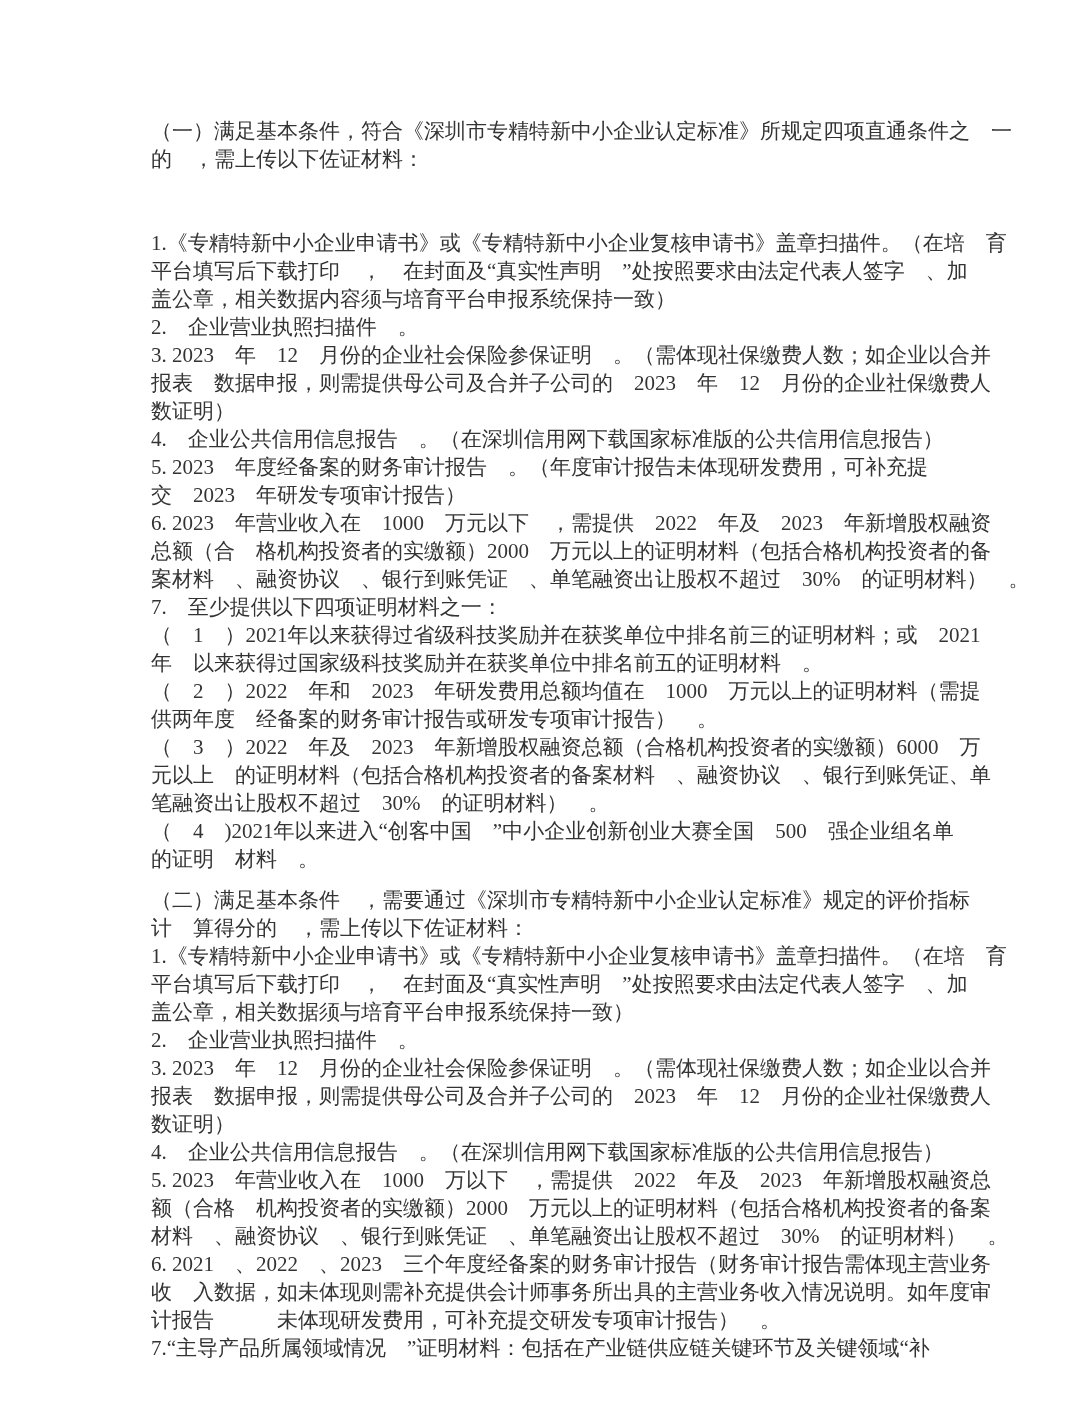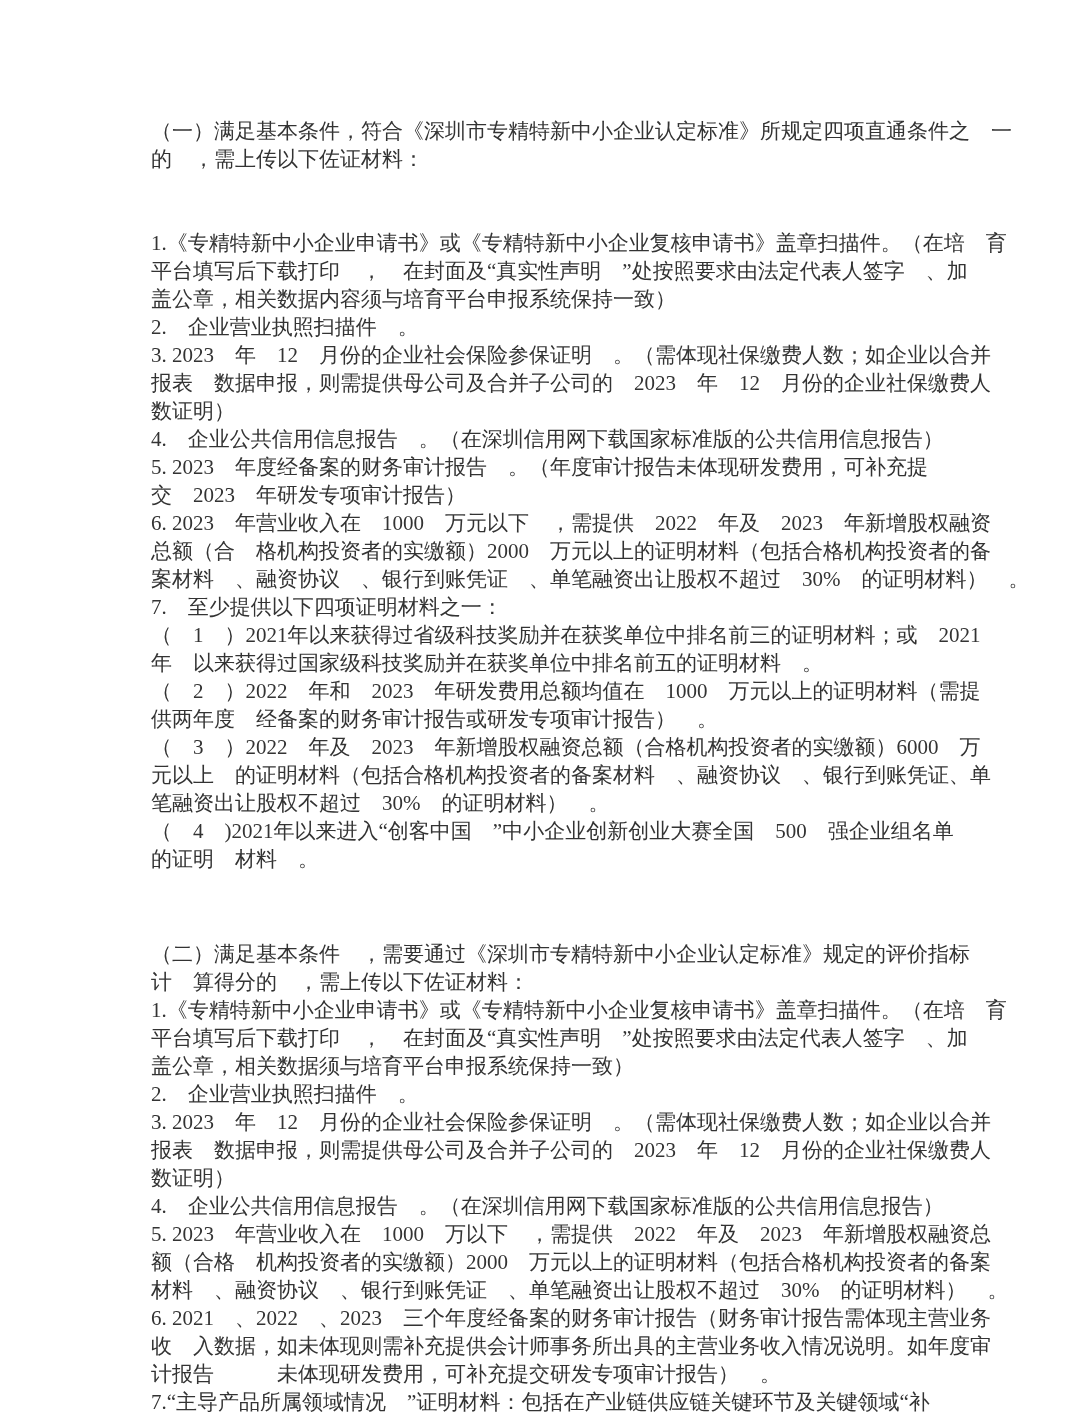--- a/index.html
+++ b/index.html
@@ -35,7 +35,7 @@
   }
   .s1-heading { top: 117px; }
   .s1-body    { top: 229px; }
-  .s2         { top: 940px; }
+  .s2         { top: 886px; }
 </style>
 </head>
 <body style="background: rgb(255, 255, 255);">

